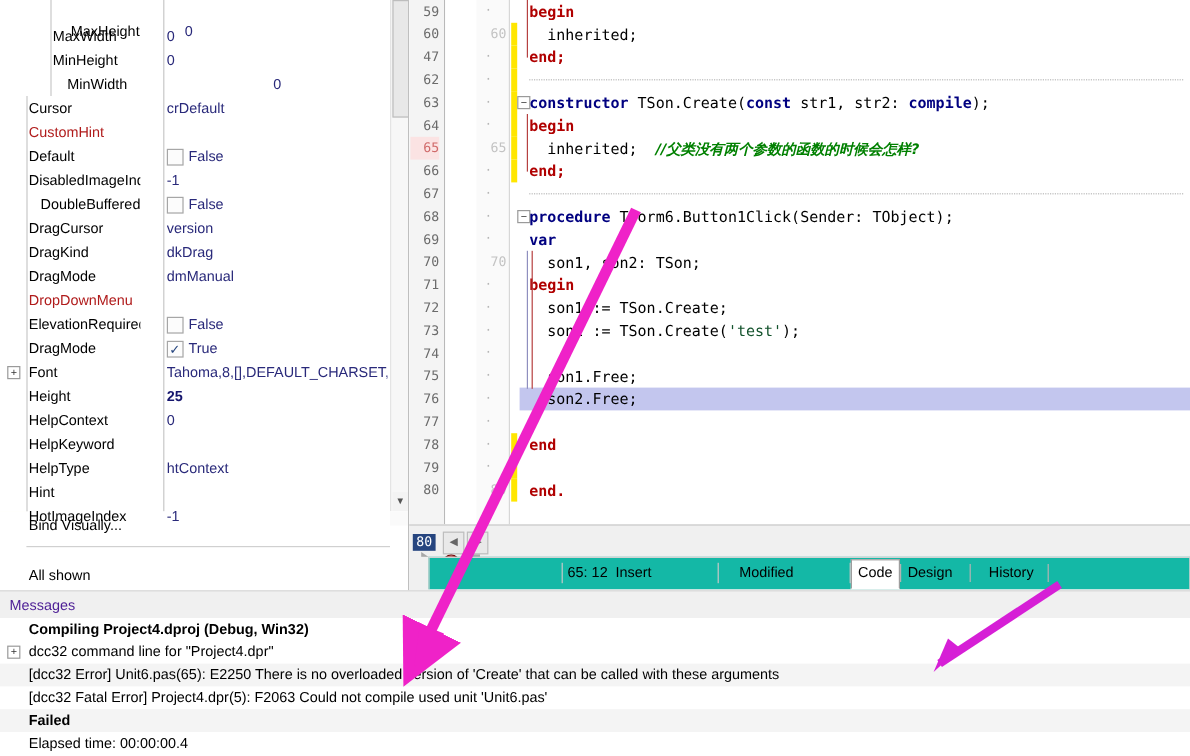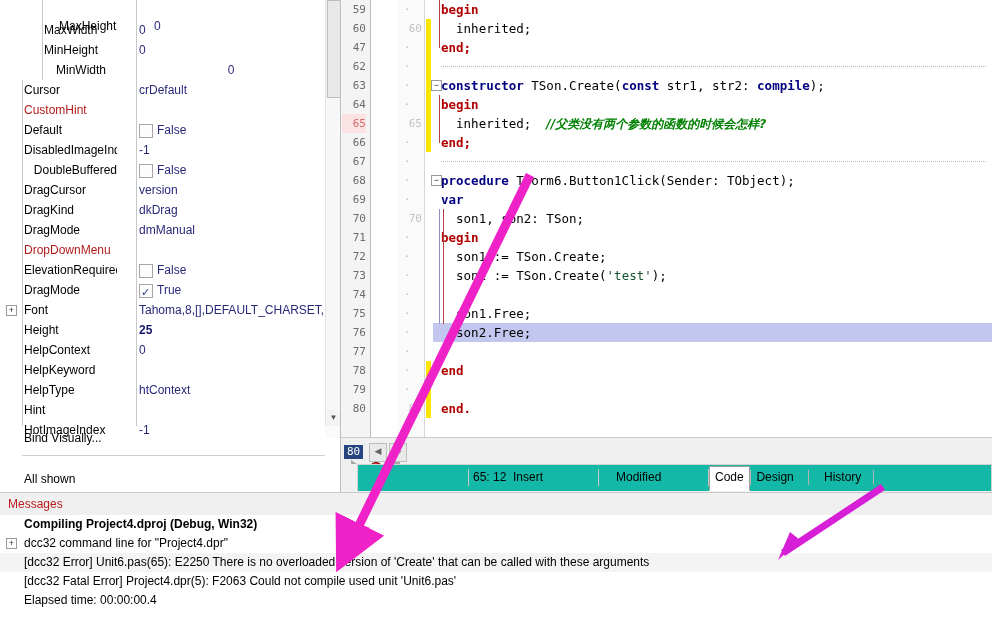--- a/index.html
+++ b/index.html
@@ -106,7 +106,7 @@
 
   
   #messages-panel{left:0;top:492px;width:992px;height:138px;background:#ffffff;border-top:1px solid #c9c9c9;}
-  #messages-title{position:absolute;left:8px;top:0px;height:22px;line-height:22px;font-size:12px;color:#b91c1c;}
+  #messages-title{position:absolute;left:8px;top:0px;height:22px;line-height:22px;font-size:12px;color:#4c1d95;}
   #messages-head-bg{position:absolute;left:0;top:0;width:992px;height:22px;background:#f0f0f0;}
   #msg-list{position:absolute;left:0;top:22px;width:992px;height:116px;background:#ffffff;}
   .msg-row{position:relative;height:19px;line-height:19px;font-size:12px;white-space:nowrap;}

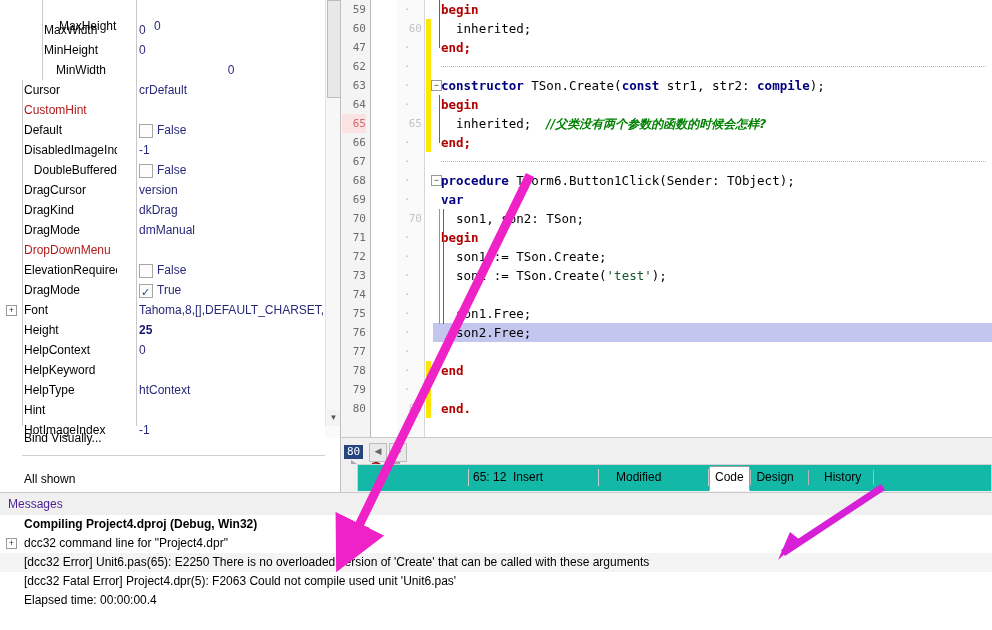--- a/index.html
+++ b/index.html
@@ -379,6 +379,9 @@
       <div class="msg-row">
         <div class="msg-text">[dcc32 Fatal Error] Project4.dpr(5): F2063 Could not compile used unit 'Unit6.pas'</div>
       </div>
+      <div class="msg-row alt">
+        <div class="msg-text bold">Failed</div>
+      </div>
       <div class="msg-row">
         <div class="msg-text">Elapsed time: 00:00:00.4</div>
       </div>

